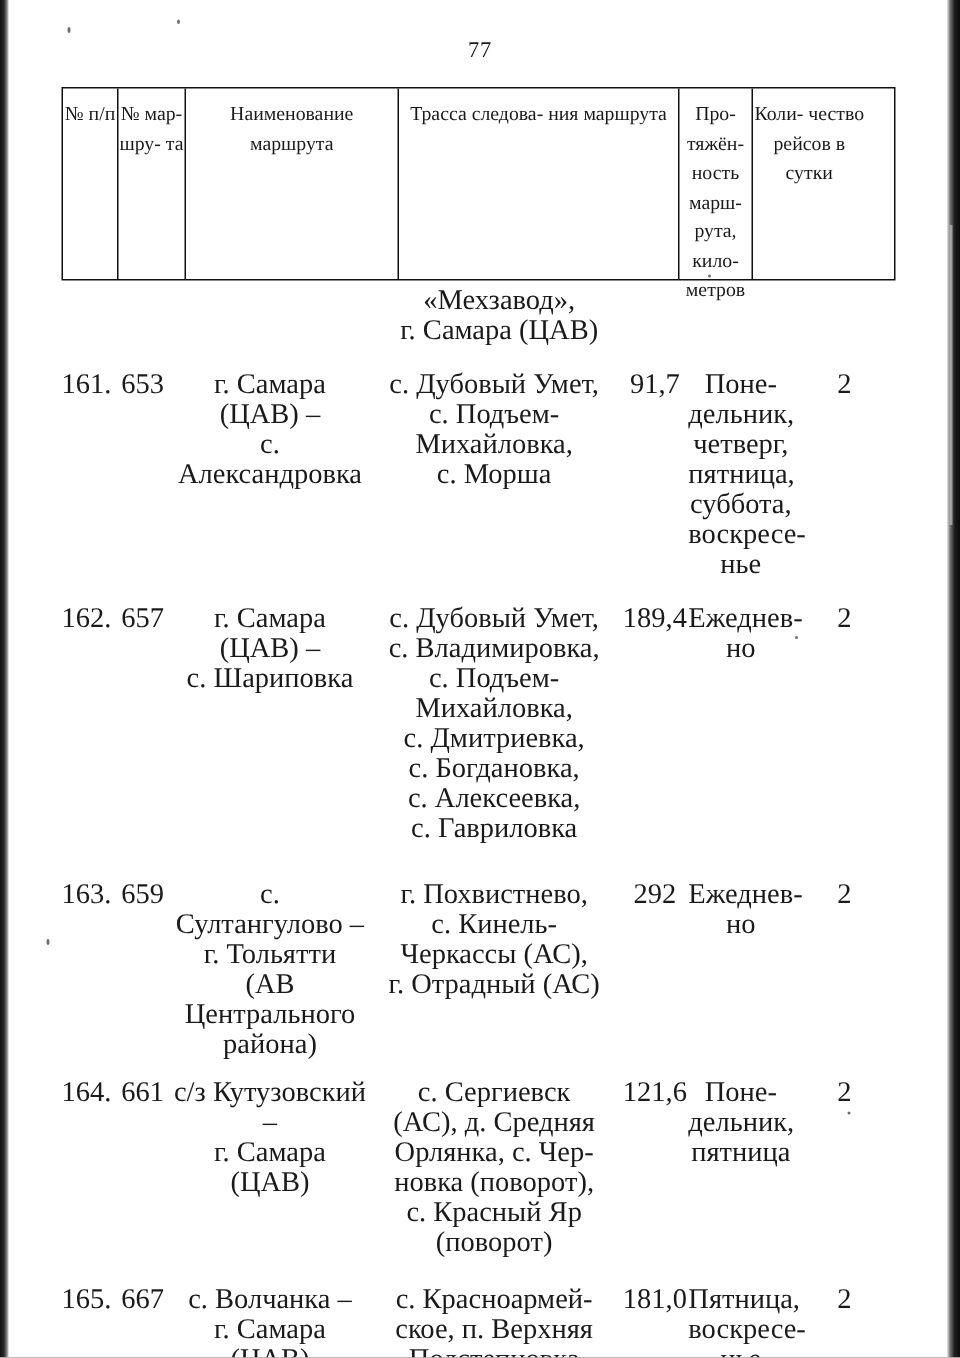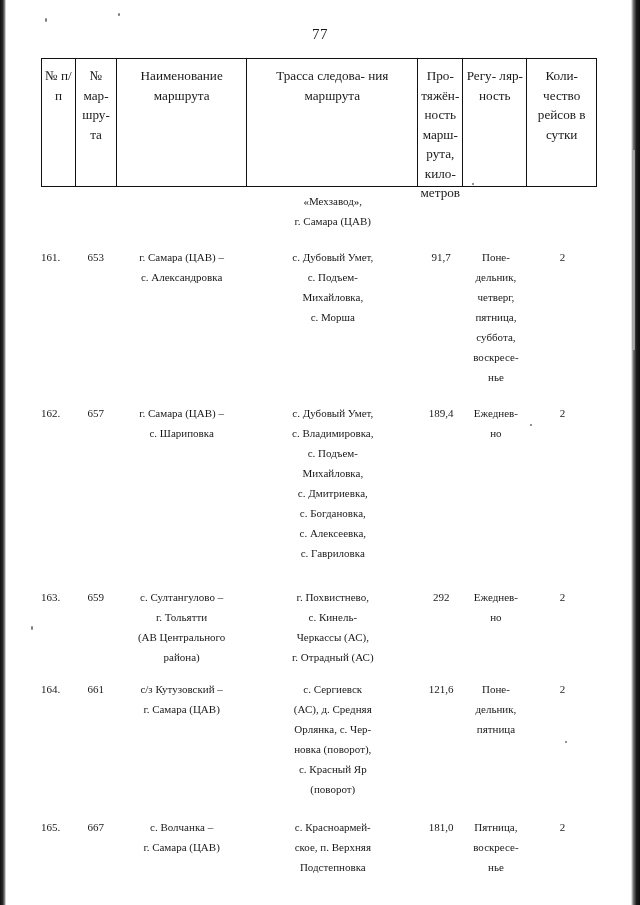--- a/index.html
+++ b/index.html
@@ -140,9 +140,6 @@
 рута,
 кило-
 метров</div>
-    <div class="th c6">Регу-
-ляр-
-ность</div>
     <div class="th c7">Коли-
 чество
 рейсов

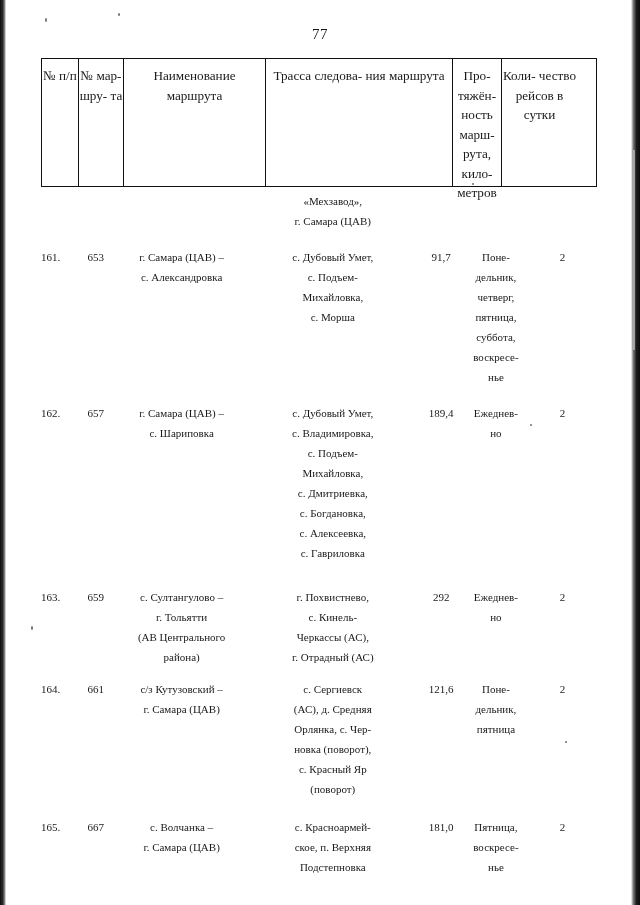--- a/index.html
+++ b/index.html
@@ -98,7 +98,7 @@
   .cell {
     box-sizing: border-box;
     text-align: center;
-    font-size: 11px;
+    font-size: 19px;
     line-height: 20px;
     white-space: pre-line;
   }

